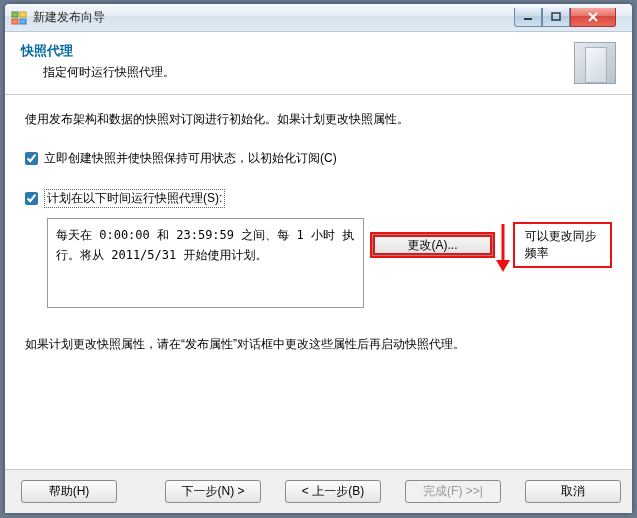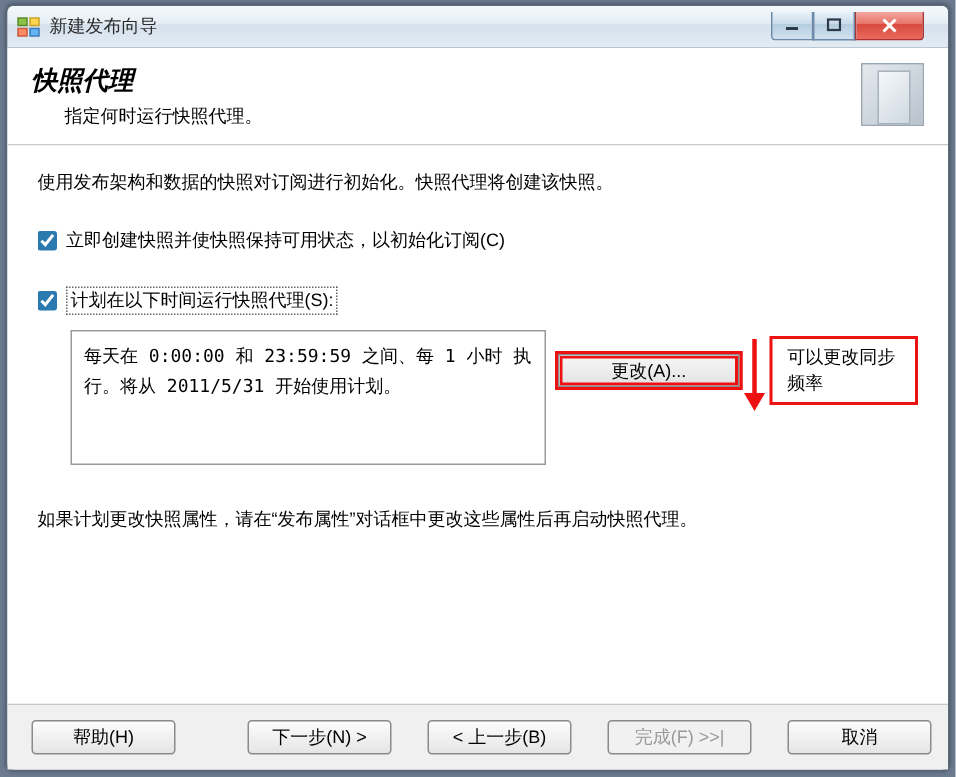--- a/index.html
+++ b/index.html
@@ -69,7 +69,7 @@
     align-items: flex-start;
   }
   .header-text { flex: 1; }
-  .header-title { font-weight: bold; font-size: 17px; color: #000000; font-style: italic; }
+  .header-title { font-weight: bold; font-size: 13px; color: #0369a1; }
   .header-sub { margin: 4px 0 0 22px; color: #000; }
   .header-icon {
     width: 42px; height: 42px;

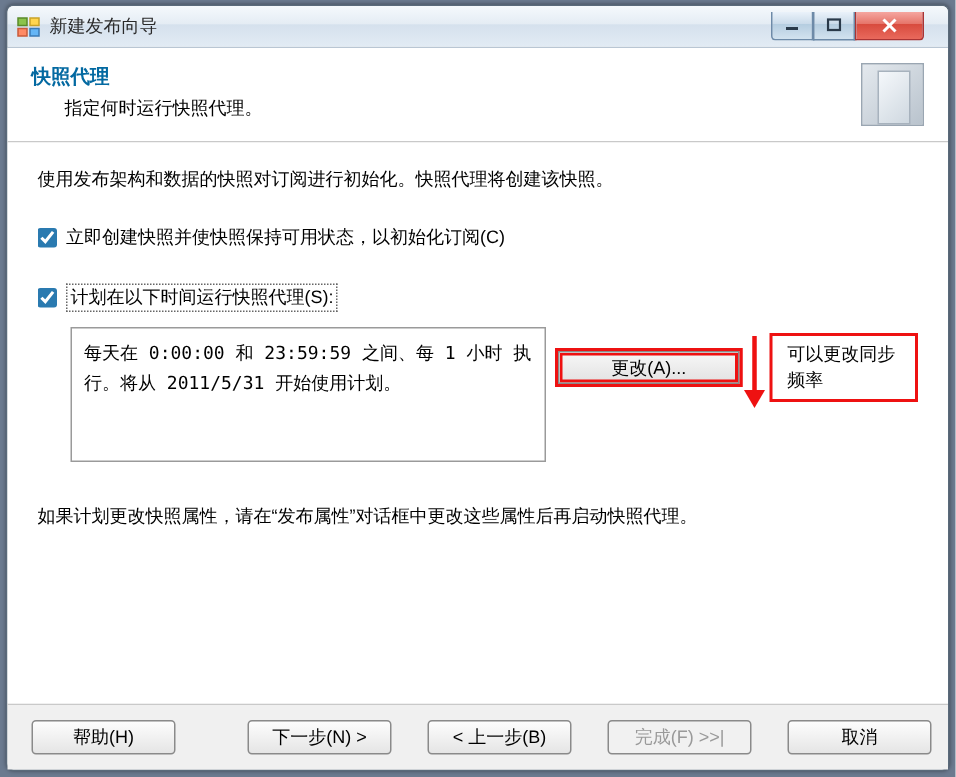--- a/index.html
+++ b/index.html
@@ -223,7 +223,7 @@
   </div>
 
   <div class="content">
-    <div class="intro-line">使用发布架构和数据的快照对订阅进行初始化。快照代理将创建该快照。</div>
+    <div class="intro-line">使用发布架构和数据的快照对订阅进行初始化。如果计划更改快照属性。</div>
 
     <label class="check-row">
       <input type="checkbox" checked="" style="">

